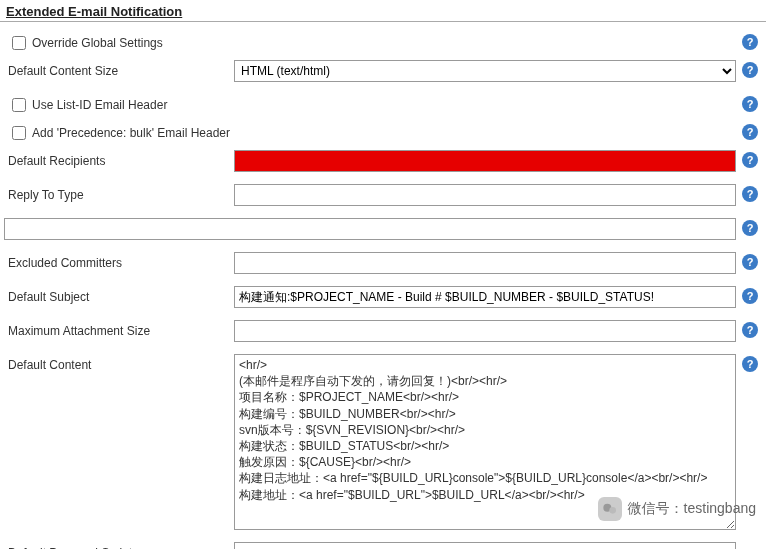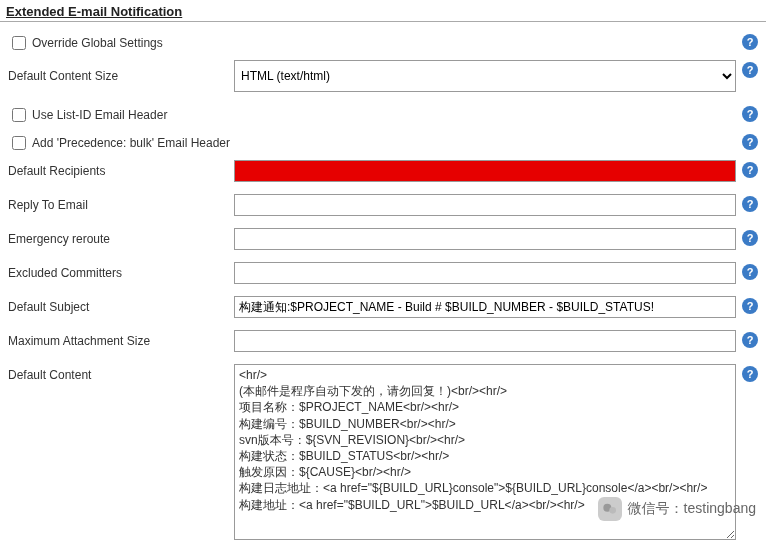--- a/index.html
+++ b/index.html
@@ -68,7 +68,7 @@
     line-height: 1.35;
     color: #333;
   }
-  select { padding: 1px 2px; height: 32px; }
+  select { padding: 1px 2px; height: 22px; }
   .redacted {
     background: #e60000;
     border: 1px solid #999;

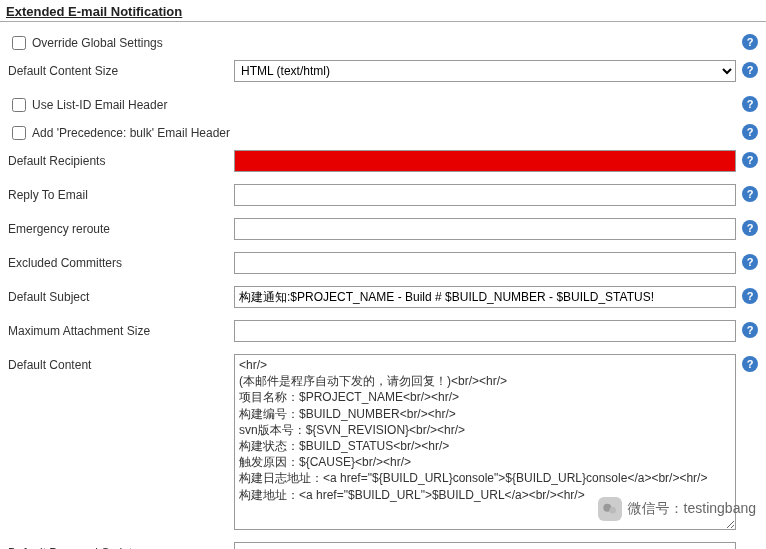--- a/index.html
+++ b/index.html
@@ -171,7 +171,7 @@
 
   <div class="row">
     <div class="label-col">
-        <span>Reply To Email</span>
+        <span>Reply To Type</span>
       </div>
     <div class="field-col">
       <input type="text" class="text-input" value="" style="">

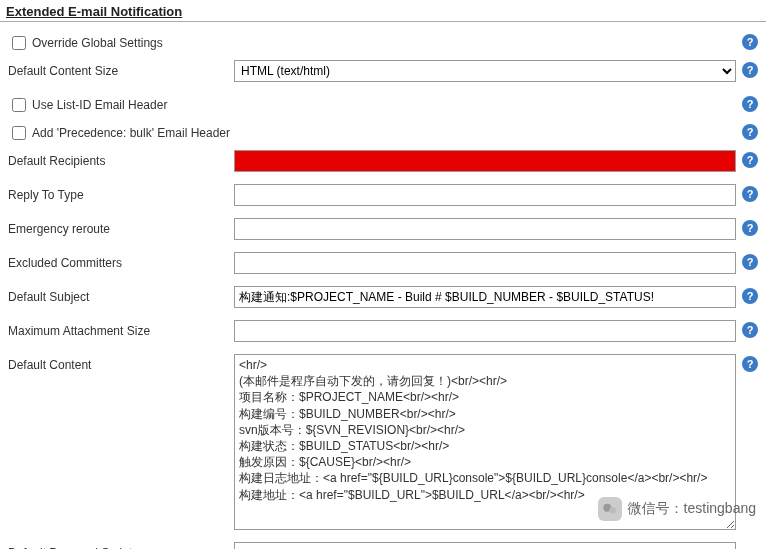--- a/index.html
+++ b/index.html
@@ -180,9 +180,6 @@
   </div>
 
   <div class="row">
-    <div class="label-col">
-        <span>Emergency reroute</span>
-      </div>
     <div class="field-col">
       <input type="text" class="text-input" value="" style="">
     </div>

